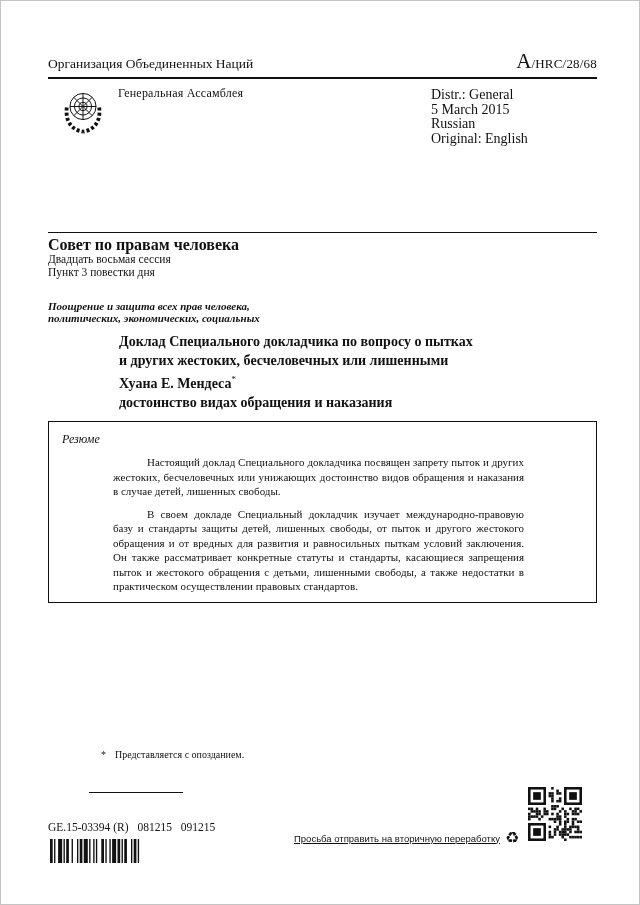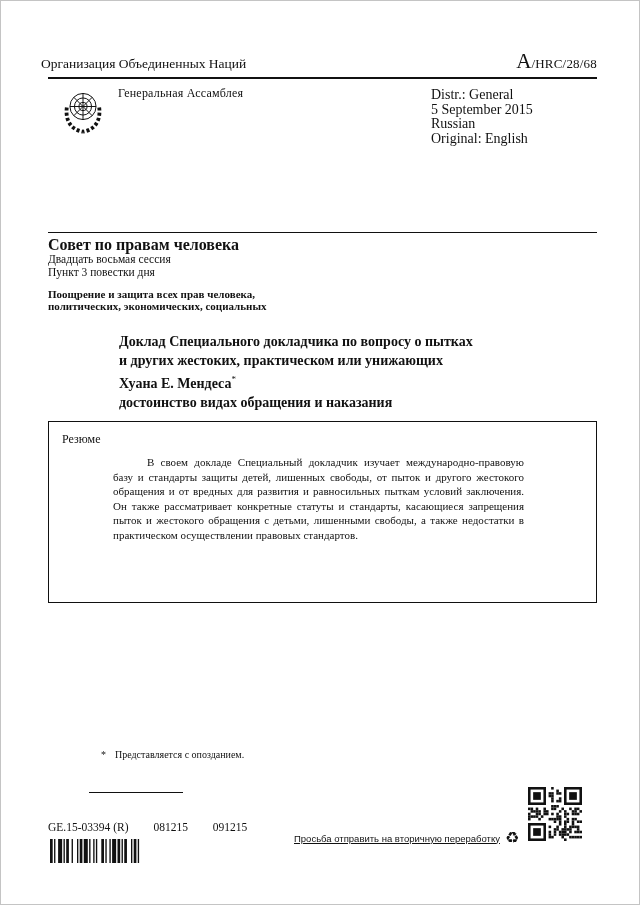--- a/index.html
+++ b/index.html
@@ -10,7 +10,7 @@
     border:1px solid #c4c4c4; box-sizing:border-box; overflow:hidden;
   }
 
-  .top-header { position:absolute; left:40px; right:42px; top:50px;
+  .top-header { position:absolute; left:47px; right:42px; top:50px;
     display:flex; justify-content:space-between; align-items:flex-end; }
   .org-name { font-size:13.5px; }
   .doc-symbol { display:flex; align-items:baseline; }

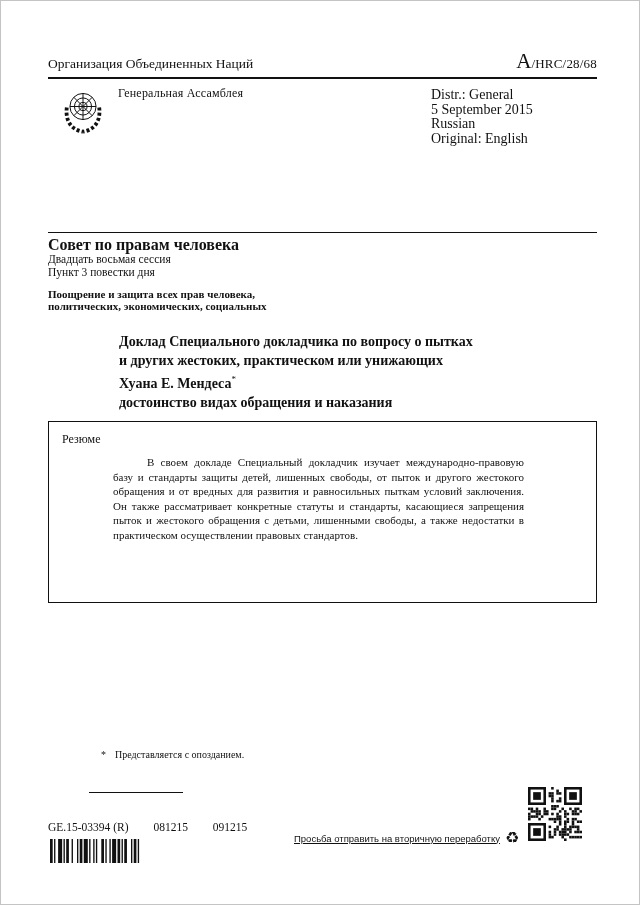--- a/index.html
+++ b/index.html
@@ -93,7 +93,7 @@
 
   <div class="info-block">
     <div>Distr.: General</div>
-    <div>5 September 2015</div>
+    <div>5 March 2015</div>
     <div>Russian</div>
     <div>Original: English</div>
   </div>

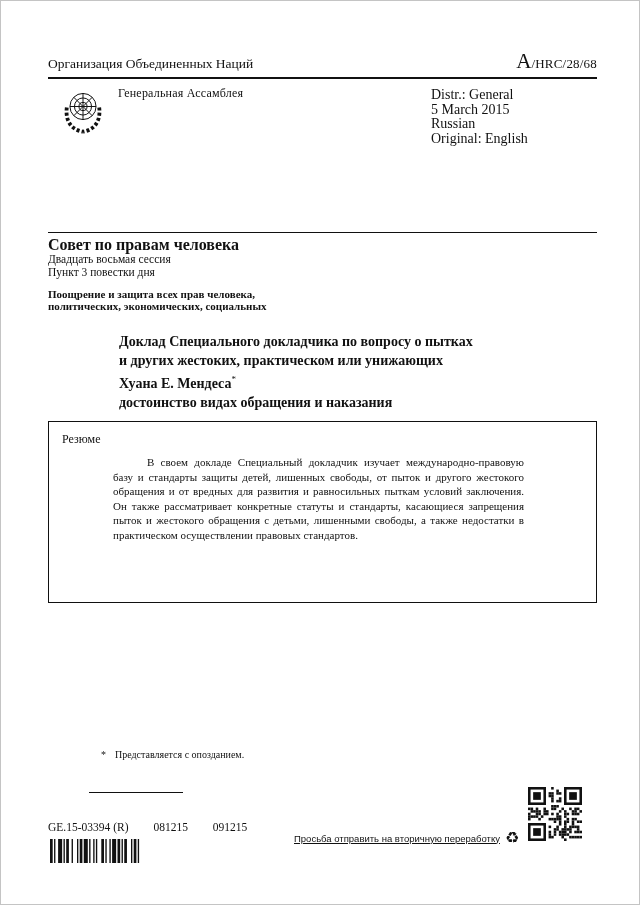--- a/index.html
+++ b/index.html
@@ -29,7 +29,7 @@
 
   .session-block { position:absolute; left:47px; top:237px; font-size:11.5px; line-height:13.5px; }
   .council { font-weight:bold; font-size:16px; margin-bottom:1px; }
-  .agenda-bold-block { margin-top:8px; }
+  .agenda-bold-block { margin-top:20px;font-style:italic; }
   .agenda-bold { font-weight:bold; font-size:11px; line-height:12.8px; }
 
   .doc-title { position:absolute; left:118px; top:331px; font-size:14px; font-weight:bold; line-height:19px; }

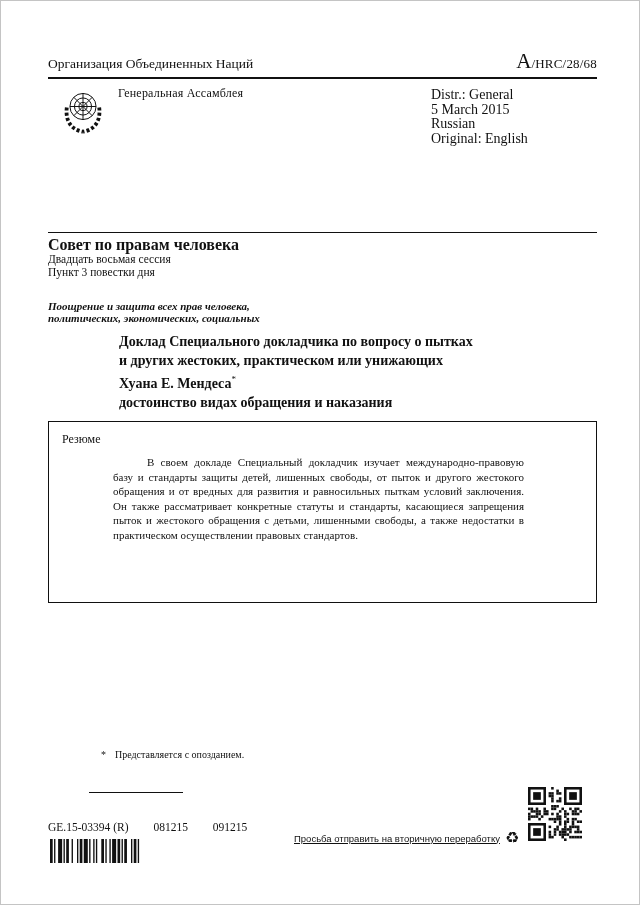--- a/index.html
+++ b/index.html
@@ -112,7 +112,7 @@
 
   <div class="doc-title">
     <div>Доклад Специального докладчика по вопросу о пытках</div>
-    <div>и других жестоких, практическом или унижающих</div>
+    <div>и других жестоких, бесчеловечных или лишенными</div>
     <div><span>Хуана Е. Мендеса</span><sup>*</sup></div>
     <div>достоинство видах обращения и наказания</div>
   </div>

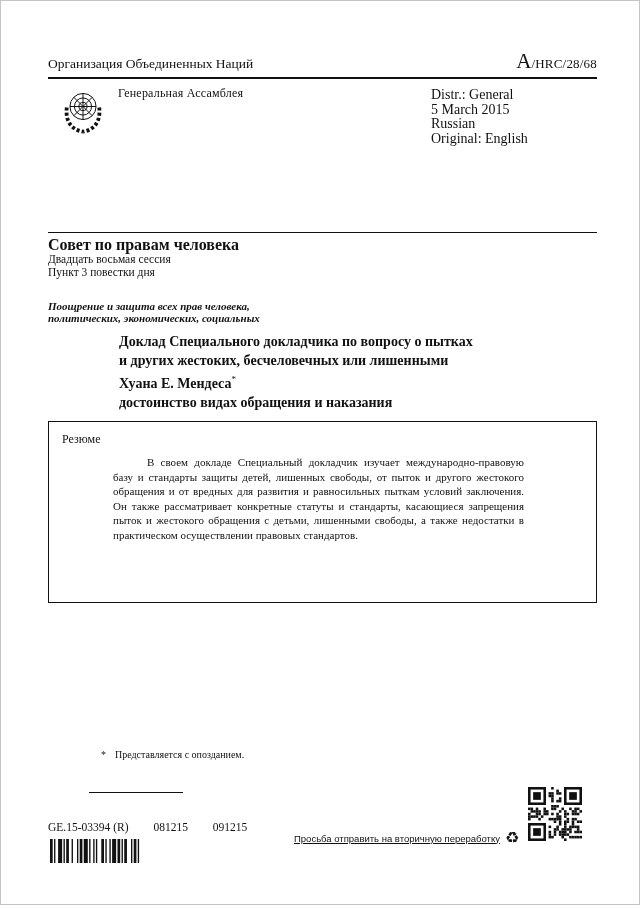--- a/index.html
+++ b/index.html
@@ -36,7 +36,7 @@
   .doc-title sup { font-size:9px; font-weight:normal; }
 
   .summary-box { position:absolute; left:47px; right:42px; top:420px; height:182px; border:1px solid #111; box-sizing:border-box; }
-  .summary-heading { font-size:12px; margin:10px 0 0 13px; }
+  .summary-heading { font-style:italic; font-size:12px; margin:10px 0 0 13px; }
   .summary-box p { margin:8px 72px 0 64px; text-indent:34px; text-align:justify;
     font-size:11px; line-height:14.5px; }
 

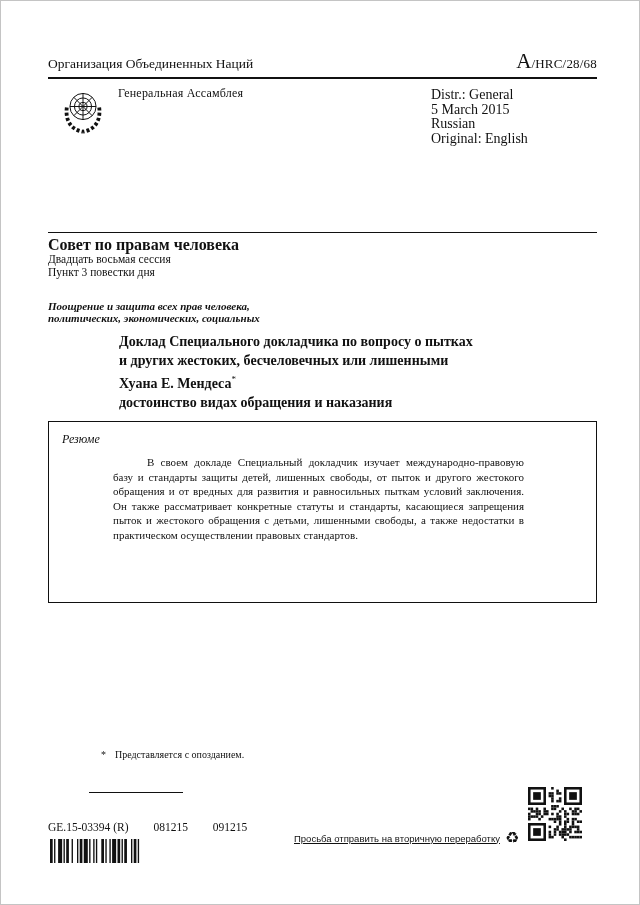--- a/index.html
+++ b/index.html
@@ -119,6 +119,7 @@
 
   <div class="summary-box">
     <div class="summary-heading">Резюме</div>
+    <p>Настоящий доклад Специального докладчика посвящен запрету пыток и других жестоких, бесчеловечных или унижающих достоинство видов обращения и наказания в случае детей, лишенных свободы.</p>
     <p>В своем докладе Специальный докладчик изучает международно-правовую базу и стандарты защиты детей, лишенных свободы, от пыток и другого жестокого обращения и от вредных для развития и равносильных пыткам условий заключения. Он также рассматривает конкретные статуты и стандарты, касающиеся запрещения пыток и жестокого обращения с детьми, лишенными свободы, а также недостатки в практическом осуществлении правовых стандартов.</p>
   </div>
 

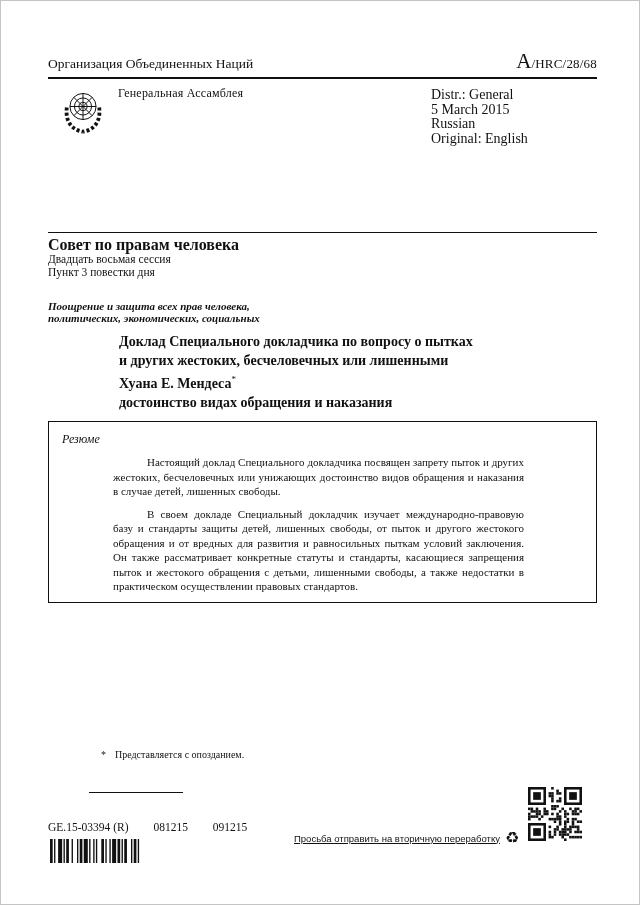--- a/index.html
+++ b/index.html
@@ -45,7 +45,7 @@
   .footnote .marker { margin-right:9px; }
 
   .ge-line { position:absolute; left:47px; top:820px; font-size:11.5px; }
-  .ge-line span { margin-right:22px; }
+  .ge-line span { margin-right:6px; }
 
   .barcode { position:absolute; left:47px; top:838px; }
 

